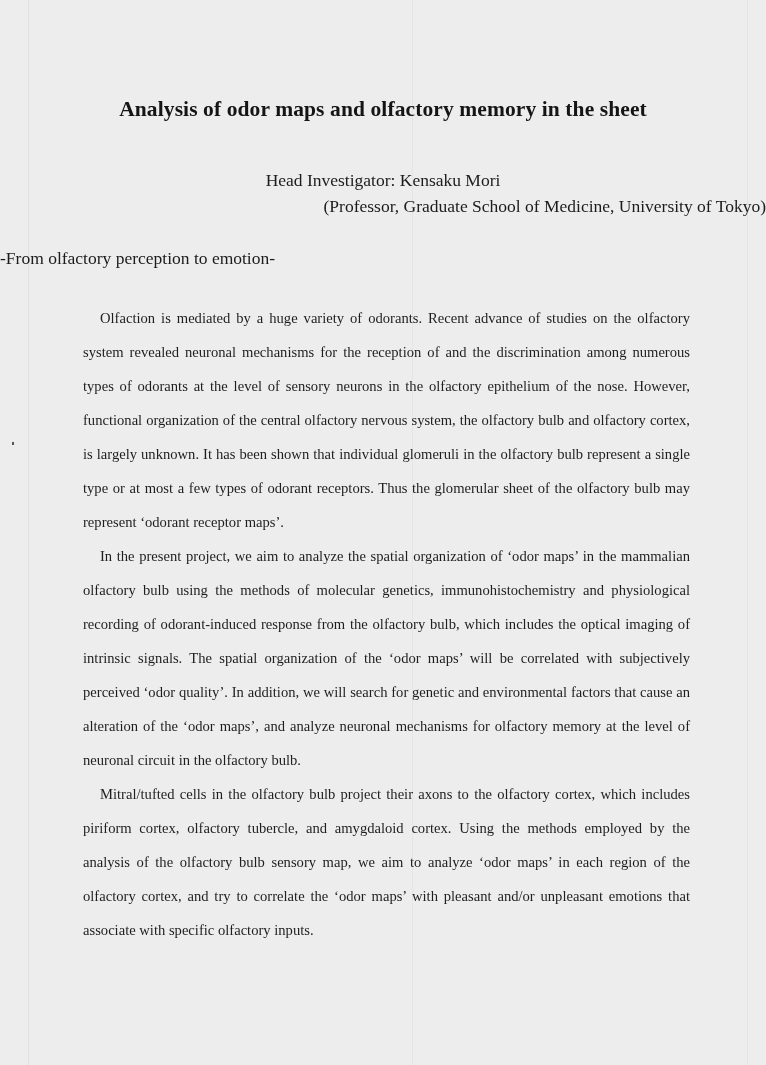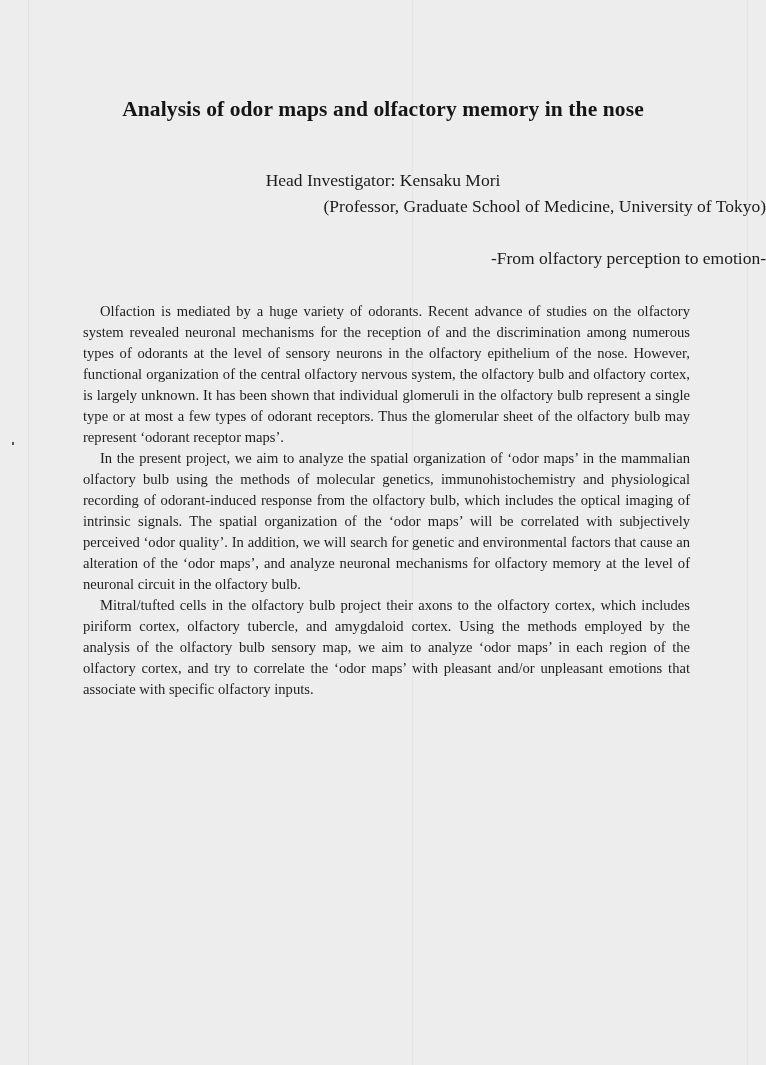--- a/index.html
+++ b/index.html
@@ -94,7 +94,7 @@
   <div class="scan-line" style="left:747px;"></div>
   <div class="speck" style="left:12px; top:442px;"></div>
 
-  <h1 class="title">Analysis of odor maps and olfactory memory in the nose</h1>
+  <h1 class="title">Analysis of odor maps and olfactory memory in the sheet</h1>
 
   <p class="investigator inv-line1">Head Investigator: Kensaku Mori</p>
   <p class="investigator inv-line2">(Professor, Graduate School of Medicine, University of Tokyo)</p>

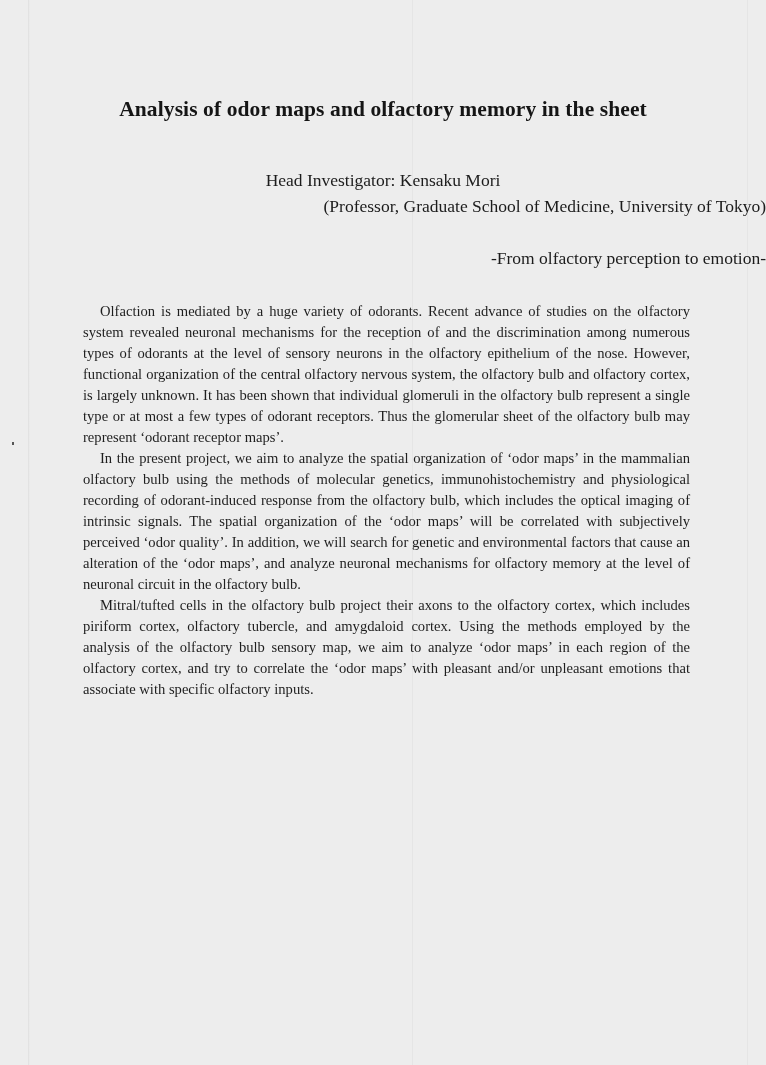--- a/index.html
+++ b/index.html
@@ -59,7 +59,7 @@
       left: 0;
       width: 766px;
       top: 248px;
-      text-align: right;
+      text-align: left;
       font-size: 17.5px;
       color: #1c1c1c;
       margin: 0;

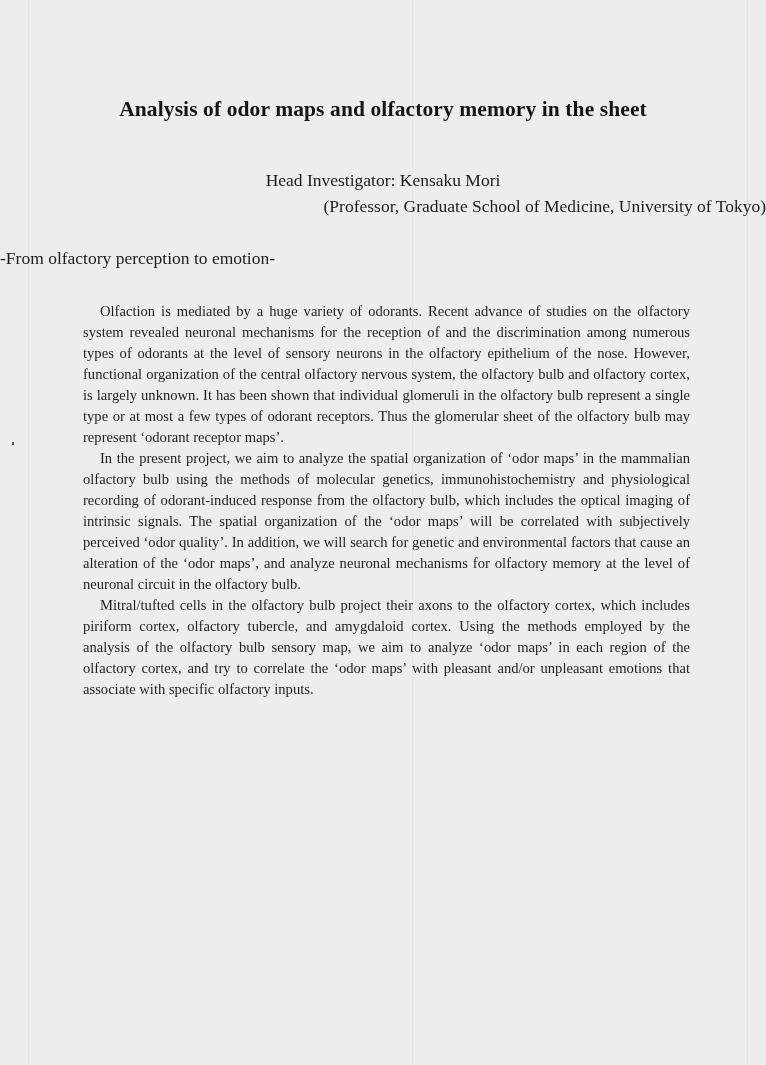--- a/index.html
+++ b/index.html
@@ -70,7 +70,7 @@
       top: 301px;
       width: 607px;
       font-size: 14.6px;
-      line-height: 21px;
+      line-height: 34px;
       text-align: justify;
       color: #1e1e1e;
     }

